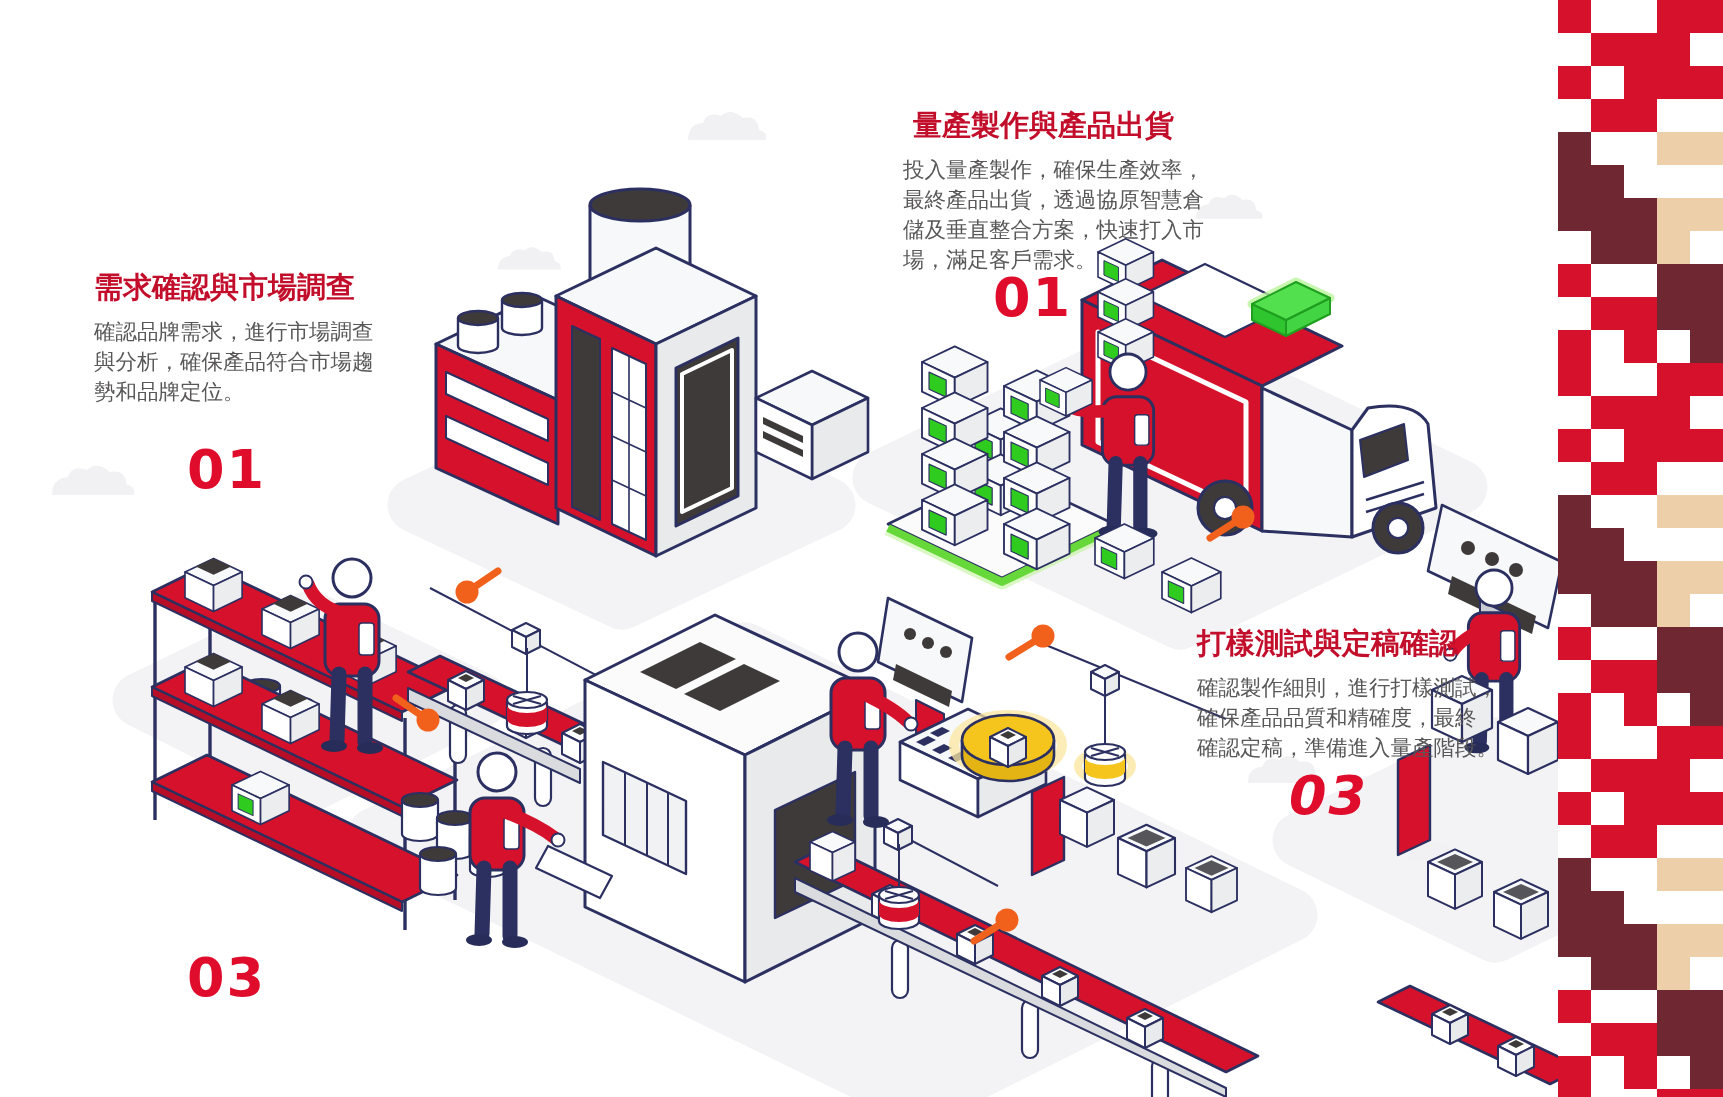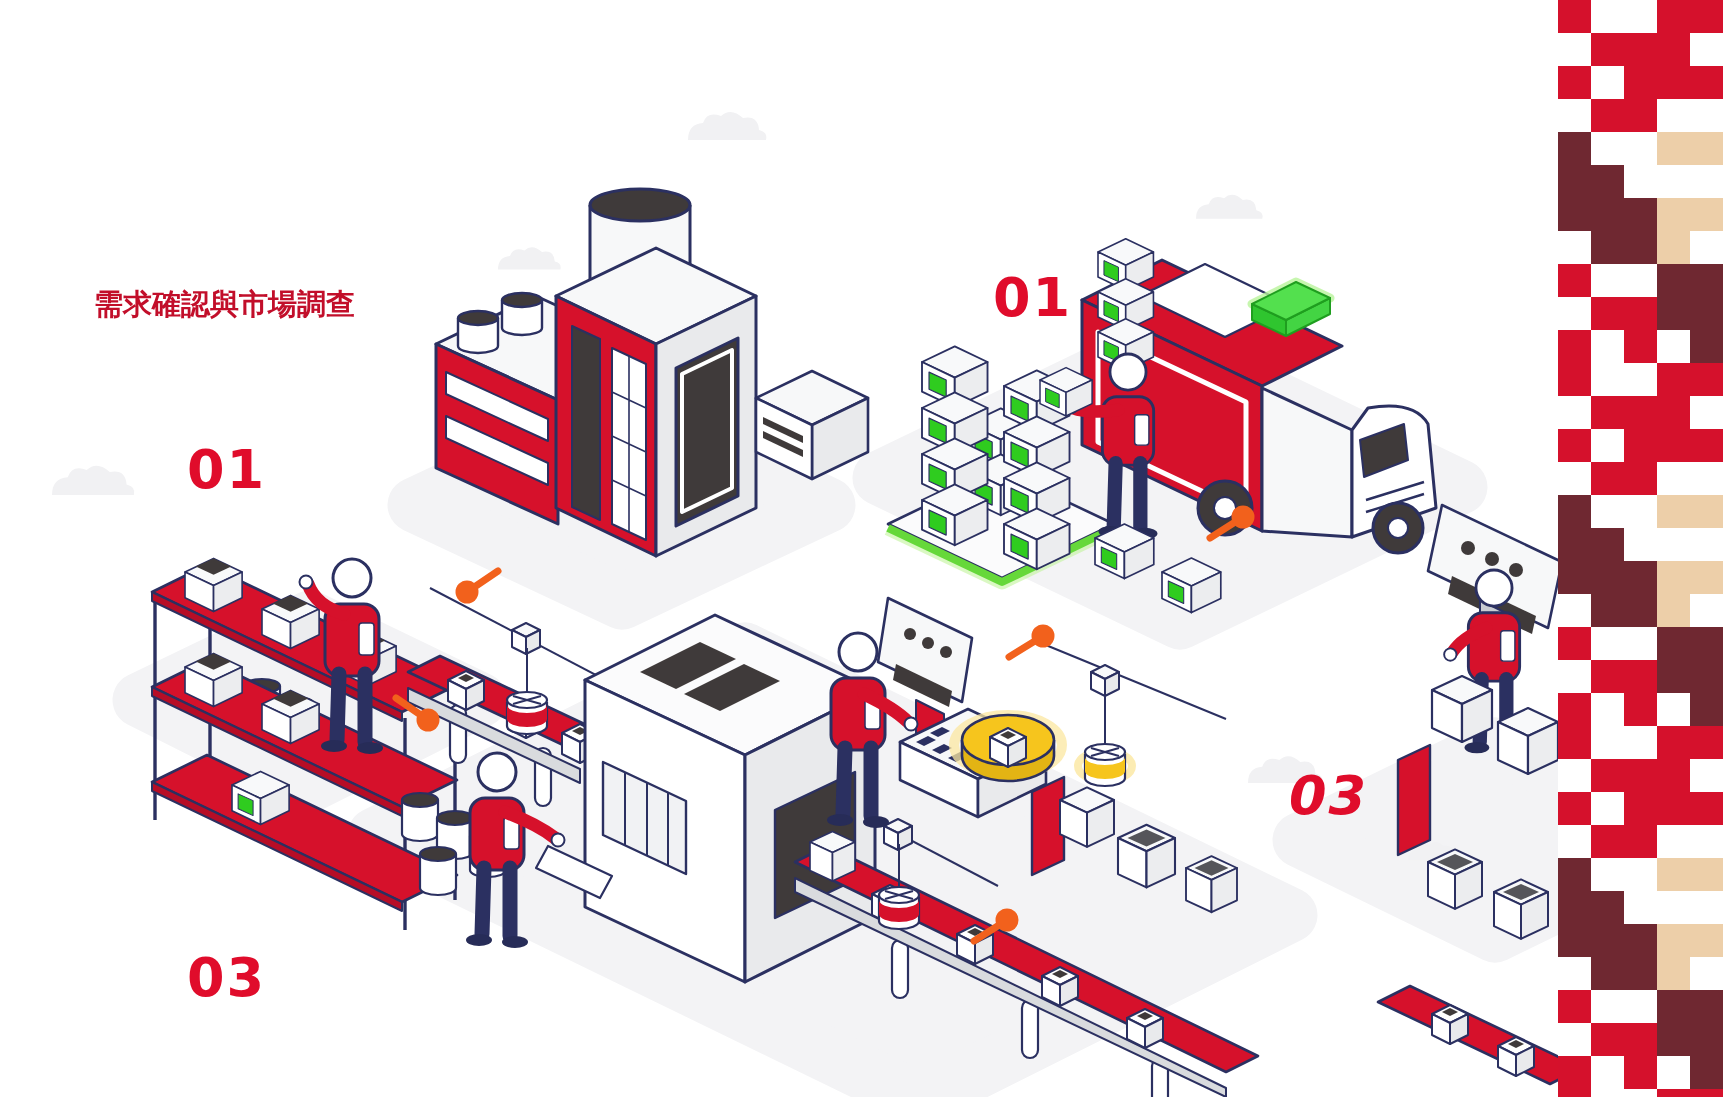--- a/index.html
+++ b/index.html
@@ -359,6 +359,13 @@
 
 <div class="step-number" style="left:1289px;top:764px;font-style:italic;">03</div>
 
+<div class="step" style="left:903px;top:106px;">
+  <div class="step-heading" style="margin-left:10px;">量產製作與產品出貨</div>
+  <div class="step-body">投入量產製作，確保生產效率，
+最終產品出貨，透過協原智慧倉
+儲及垂直整合方案，快速打入市
+場，滿足客戶需求。</div>
+</div>
 <div class="step-number" style="left:993px;top:266px;">01</div>
 
 <div class="mosaic">

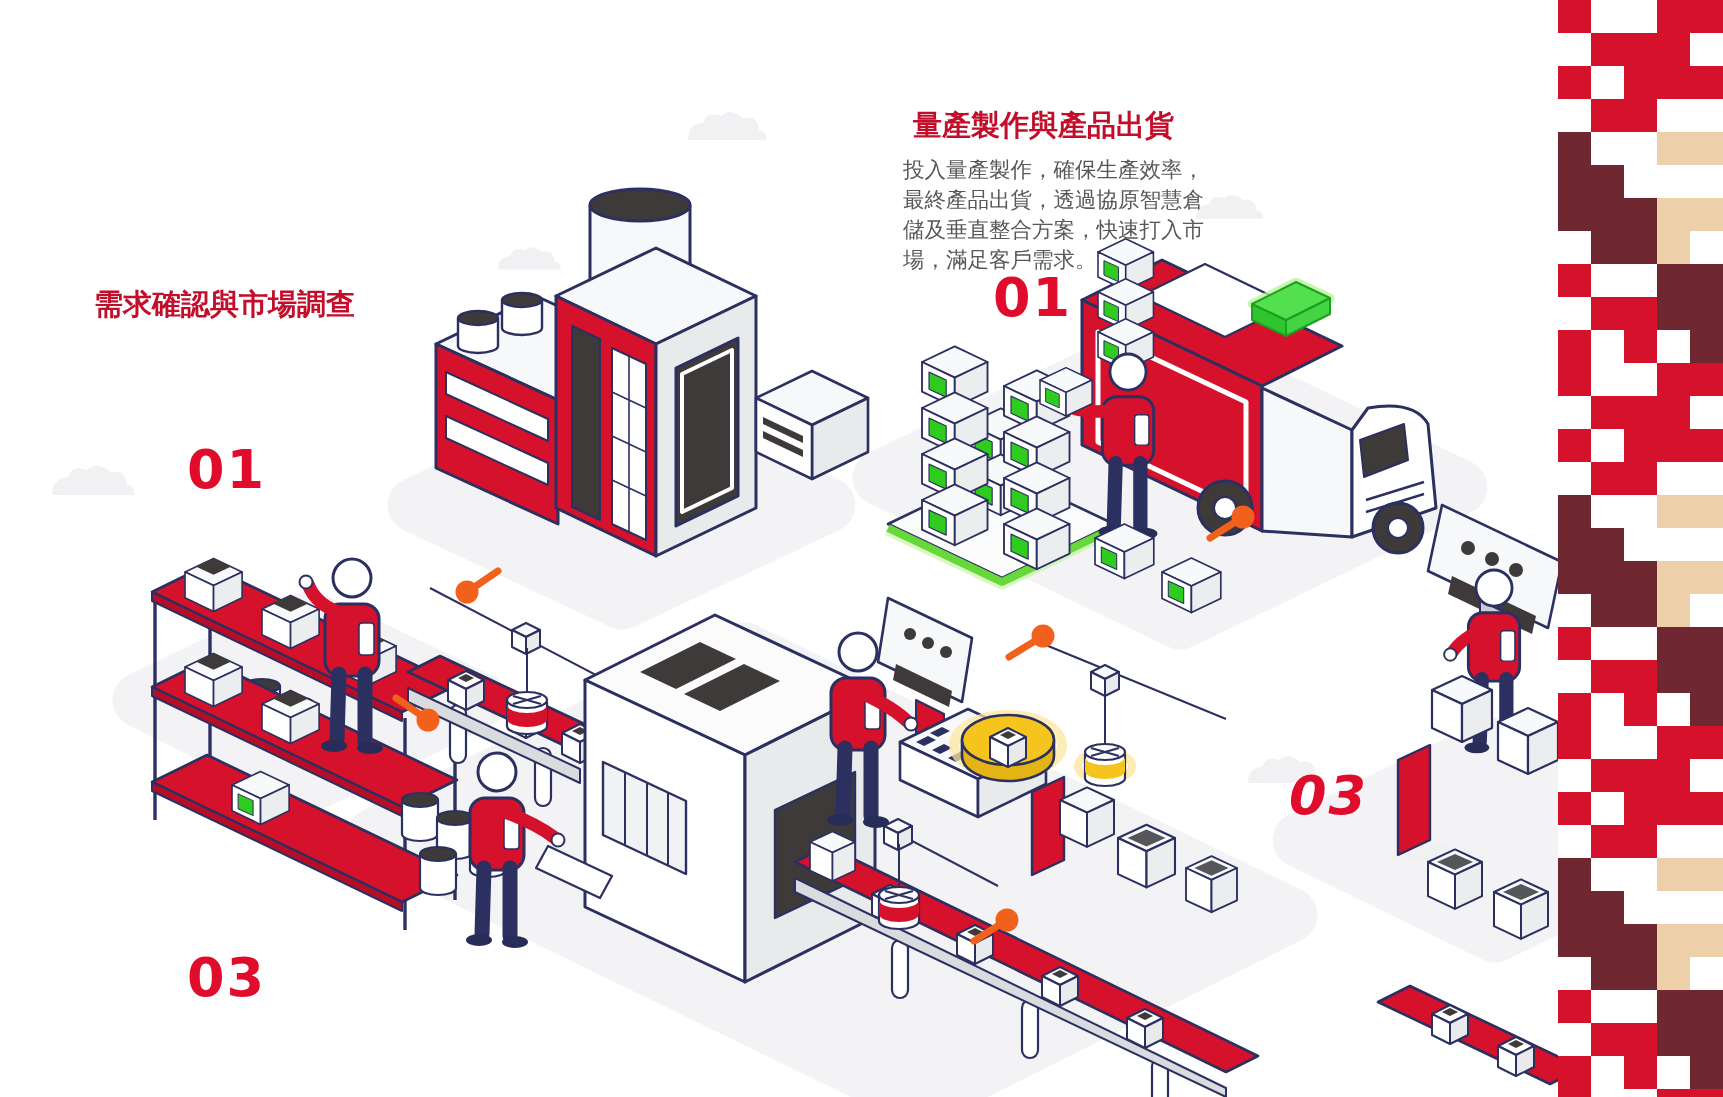--- a/index.html
+++ b/index.html
@@ -348,7 +348,7 @@
 </svg>
 
 
-<div class="step" style="left:94px;top:285px;">
+<div class="step" style="left:94px;top:268px;">
   <div class="step-heading">需求確認與市場調查</div>
 </div>
 <div class="step-number" style="left:187px;top:438px;">01</div>

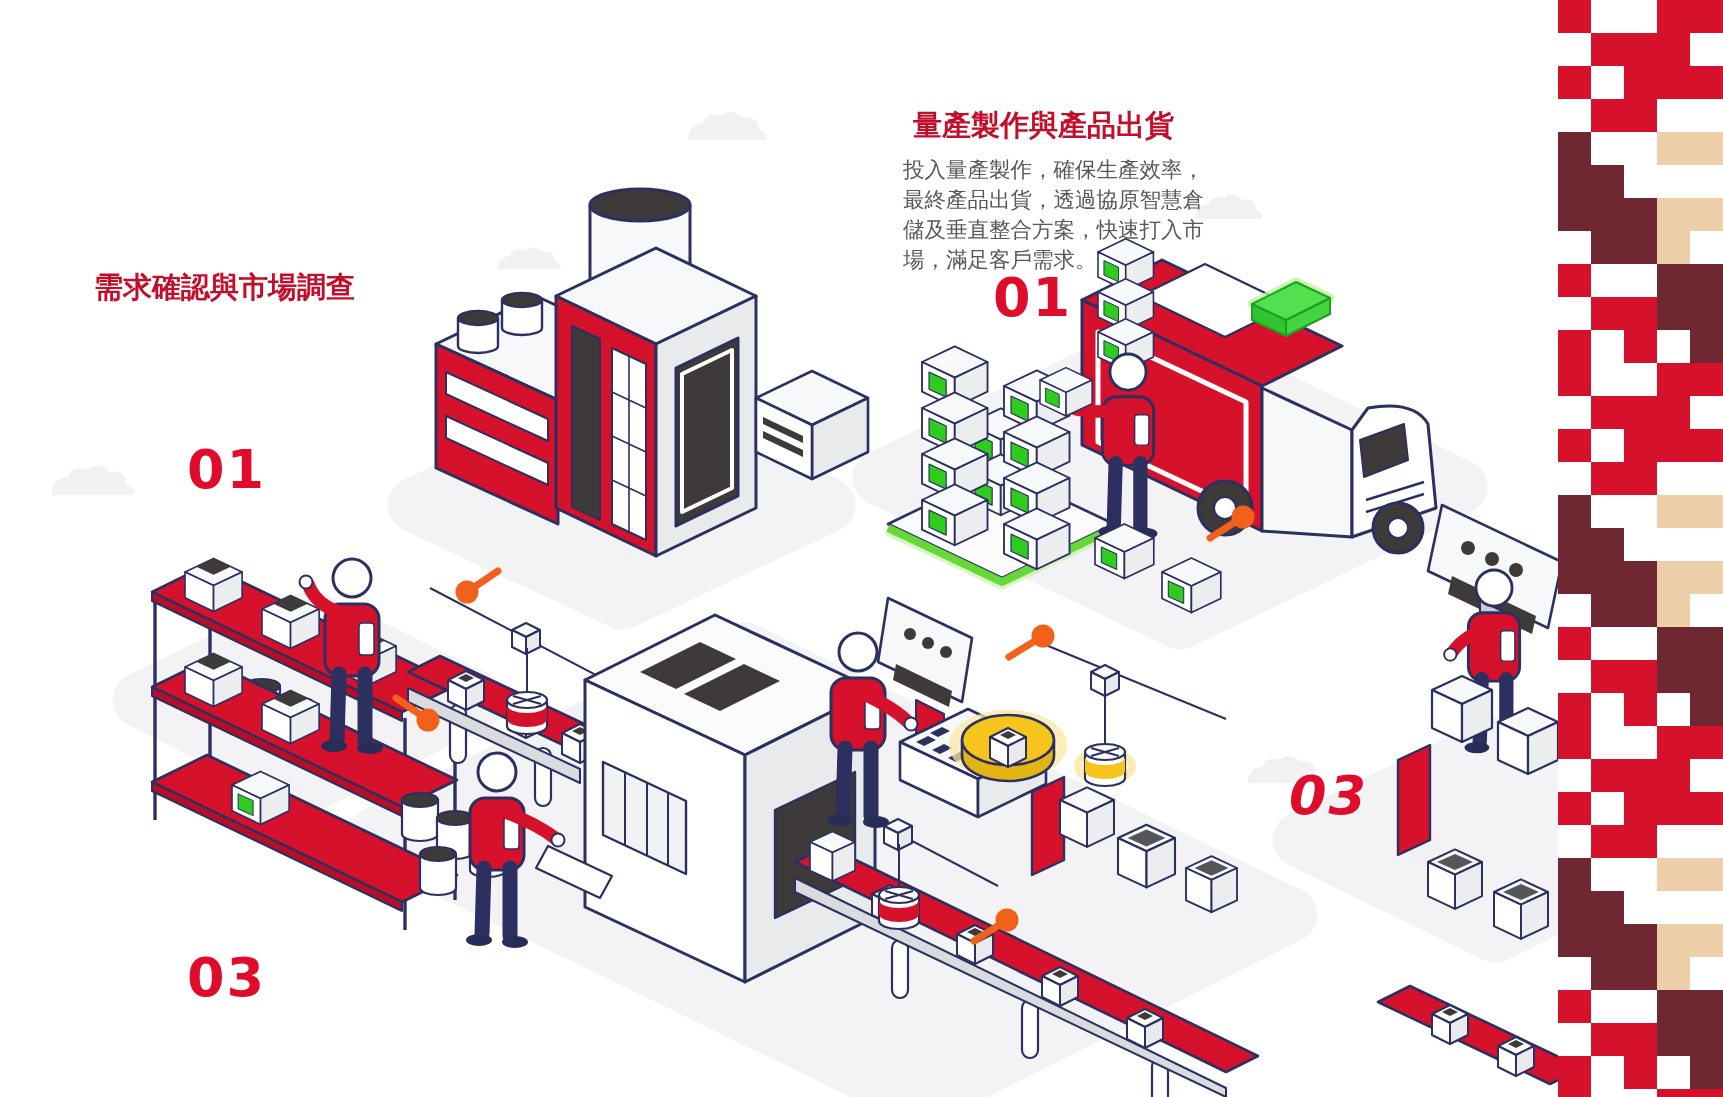--- a/index.html
+++ b/index.html
@@ -350,6 +350,9 @@
 
 <div class="step" style="left:94px;top:268px;">
   <div class="step-heading">需求確認與市場調查</div>
+  <div class="step-body">確認品牌需求，進行市場調查
+與分析，確保產品符合市場趨
+勢和品牌定位。</div>
 </div>
 <div class="step-number" style="left:187px;top:438px;">01</div>
 

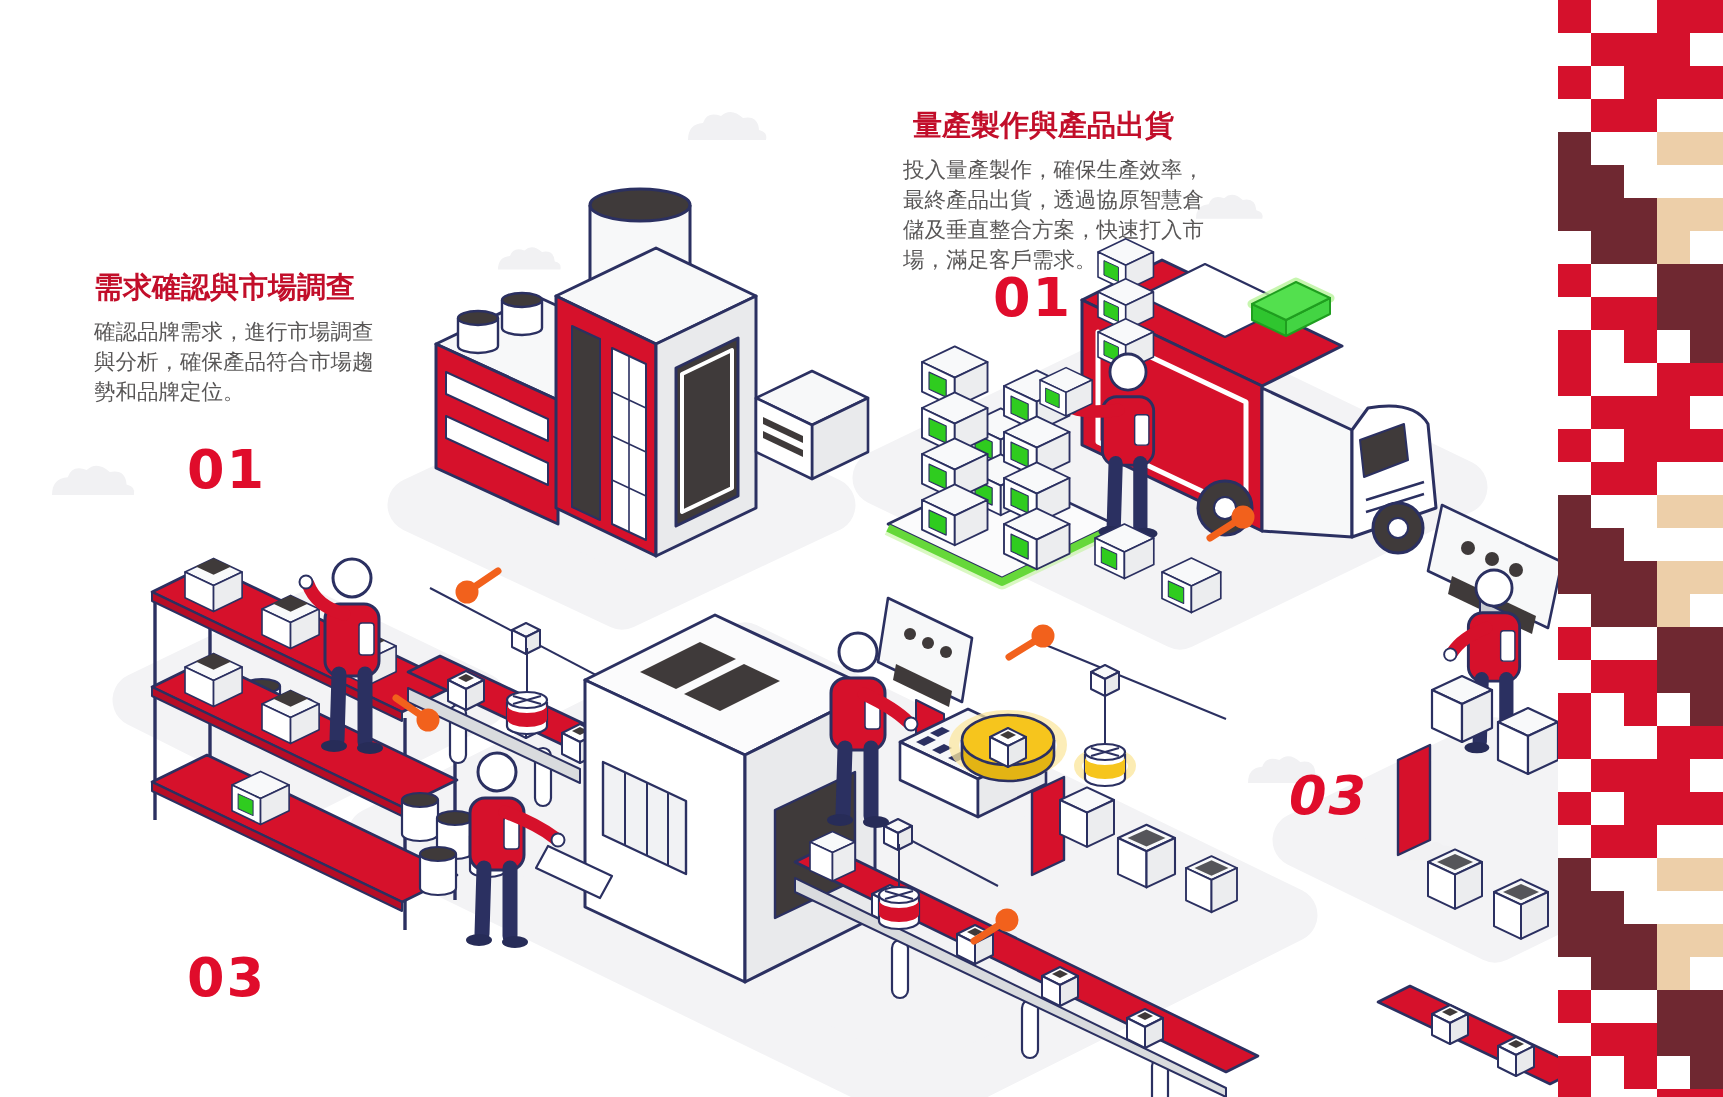--- a/index.html
+++ b/index.html
@@ -360,6 +360,12 @@
 </div>
 <div class="step-number" style="left:187px;top:946px;">03</div>
 
+<div class="step" style="left:1197px;top:624px;">
+  <div class="step-heading">打樣測試與定稿確認</div>
+  <div class="step-body">確認製作細則，進行打樣測試，
+確保產品品質和精確度，最終
+確認定稿，準備進入量產階段。</div>
+</div>
 <div class="step-number" style="left:1289px;top:764px;font-style:italic;">03</div>
 
 <div class="step" style="left:903px;top:106px;">

